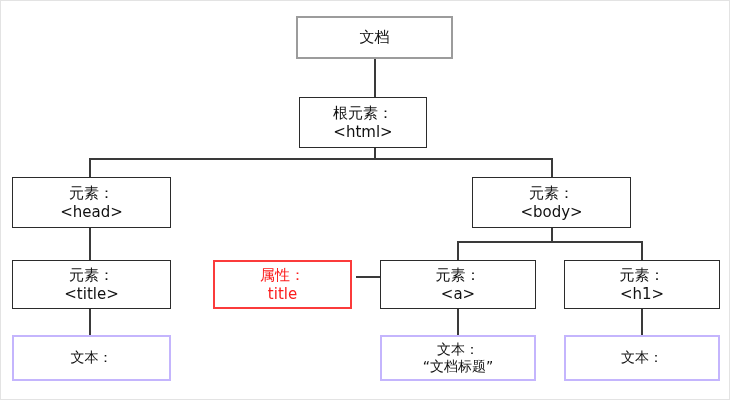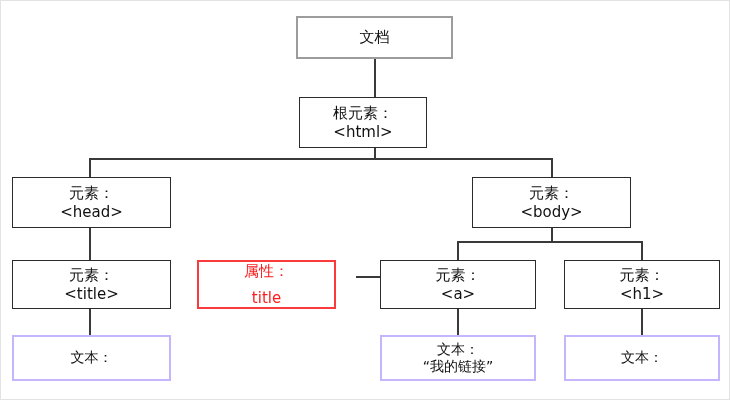--- a/index.html
+++ b/index.html
@@ -105,7 +105,7 @@
     <span class="l2">&lt;title&gt;</span>
   </div>
 
-  <div class="node b-red fs-15" style="left:196px; top:259px; width:139px; height:49px;justify-content:space-between;">
+  <div class="node b-red fs-15" style="left:212px; top:259px; width:139px; height:49px;">
     <span class="l1">属性：</span>
     <span class="l2">title</span>
   </div>

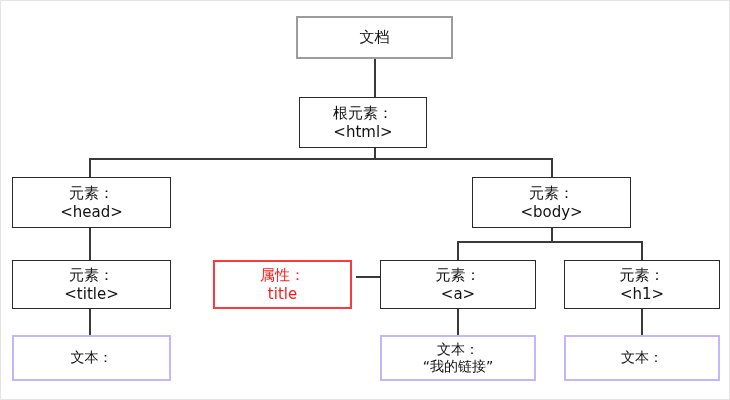--- a/index.html
+++ b/index.html
@@ -126,7 +126,7 @@
 
   <div class="node b-blue fs-14" style="left:379px; top:334px; width:156px; height:46px;">
     <span class="l1">文本：</span>
-    <span class="l2">“我的链接”</span>
+    <span class="l2">“文档标题”</span>
   </div>
 
   <div class="node b-blue fs-14" style="left:563px; top:334px; width:156px; height:46px;">

